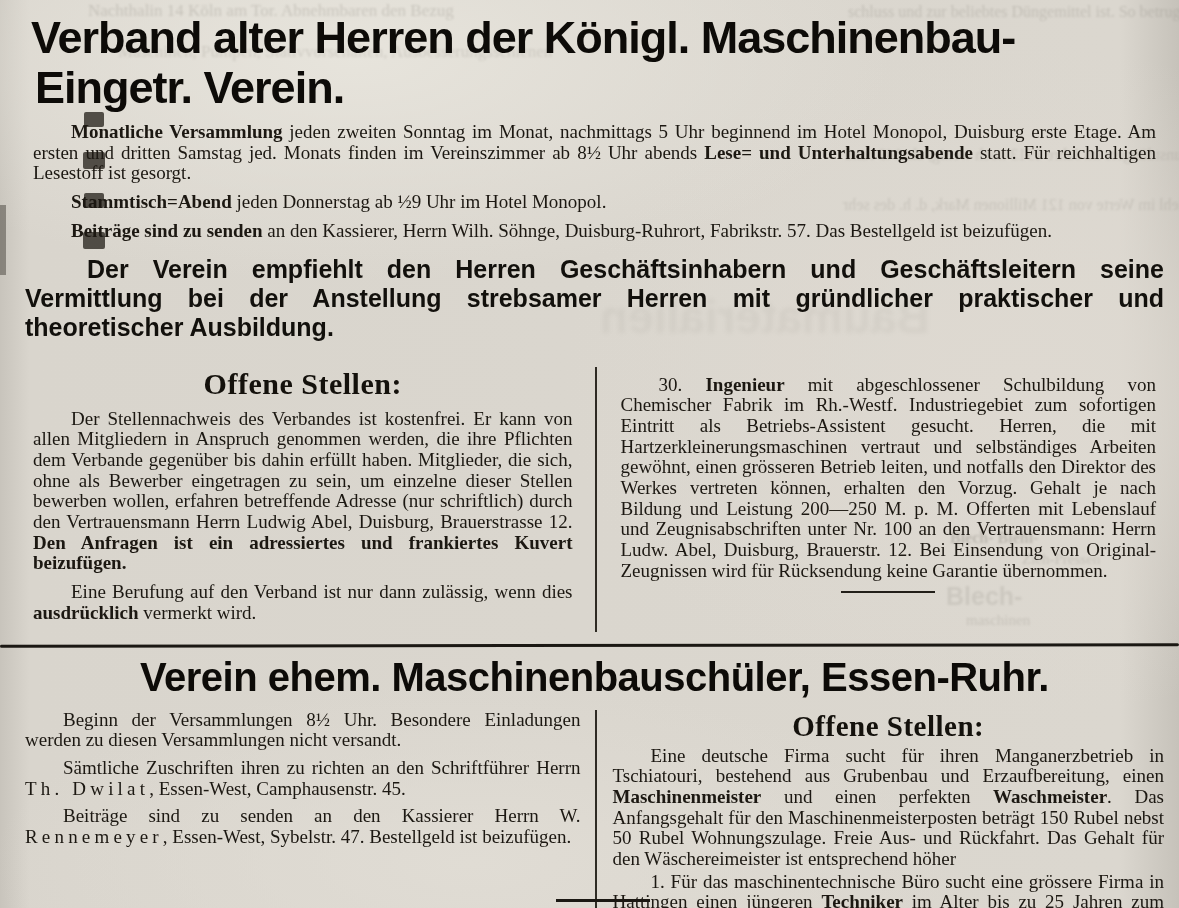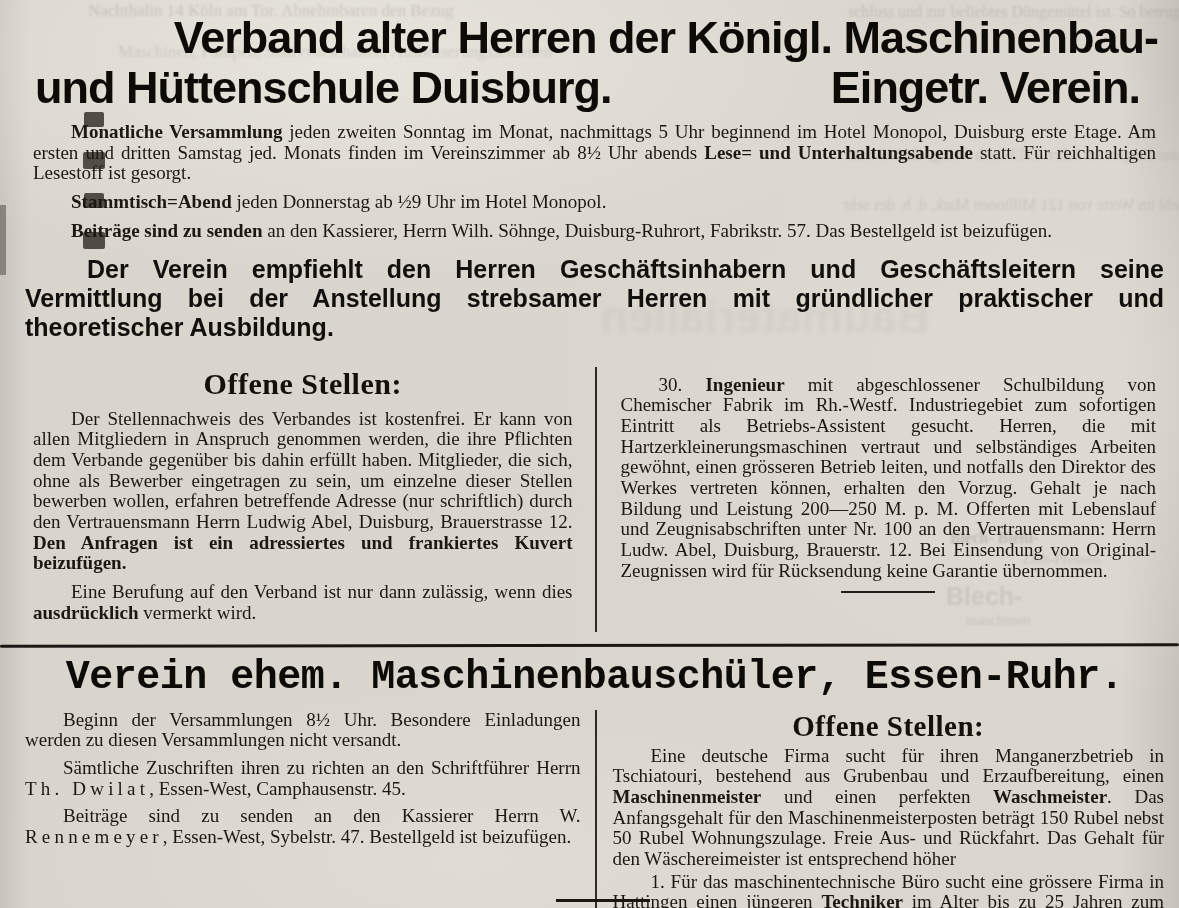--- a/index.html
+++ b/index.html
@@ -16,7 +16,7 @@
   .content{position:relative;z-index:2;padding:0 15px 0 25px;}
   
   .masthead{margin:14px 6px 4px;font-family:"Liberation Sans",sans-serif;font-weight:bold;color:#0d0b08;}
-  .mast1{font-size:45px;letter-spacing:-1px;text-align:right;white-space:nowrap;line-height:1.08;}
+  .mast1{font-size:45px;letter-spacing:-1px;text-align:left;white-space:nowrap;line-height:1.08;}
   .mast2{font-size:45px;letter-spacing:-1px;display:flex;justify-content:space-between;padding:0 18px 0 4px;line-height:1.12;white-space:nowrap;}
   
   p.body{font-size:19px;line-height:1.09;text-align:justify;margin:8px;text-indent:38px;}

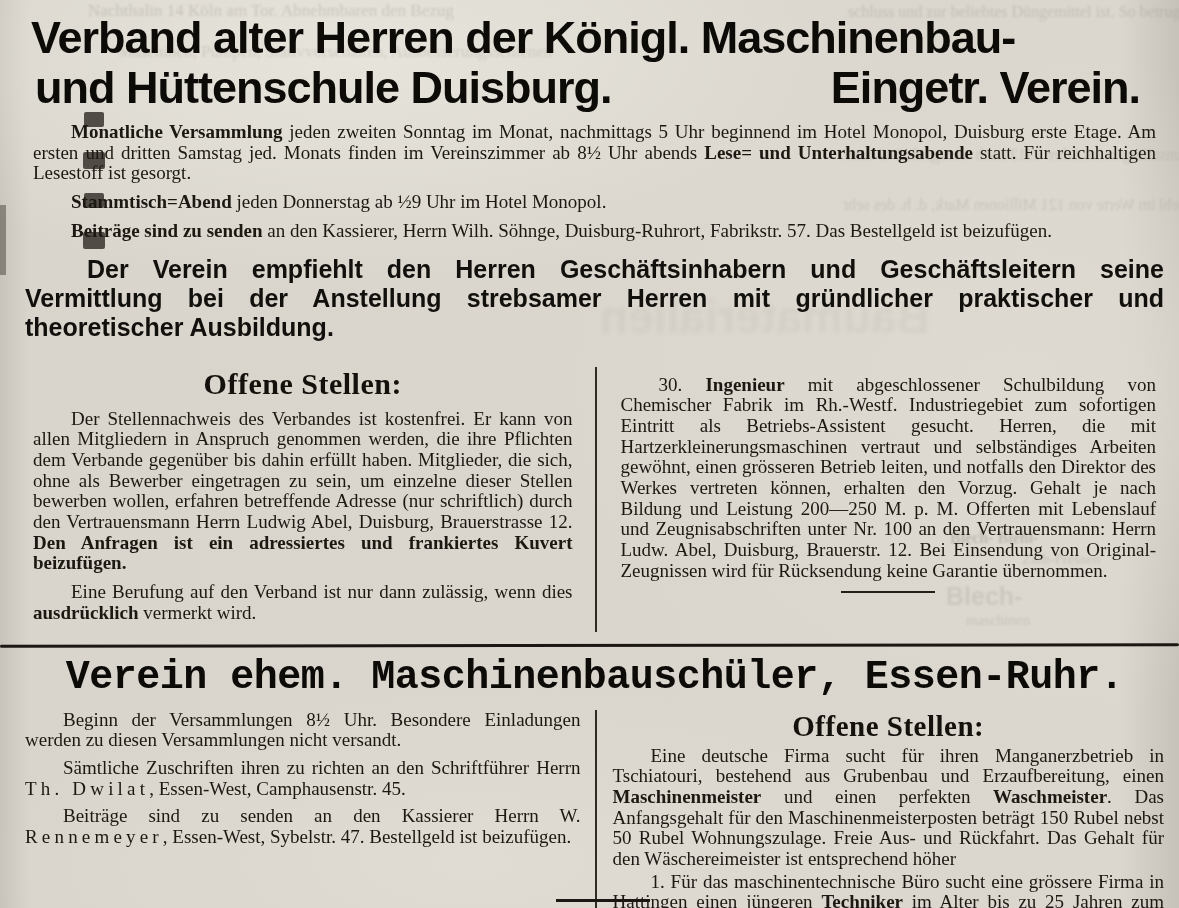--- a/index.html
+++ b/index.html
@@ -84,7 +84,6 @@
     <header class="masthead">
       <div class="mast1">Verband alter Herren der Königl. Maschinenbau-</div>
       <div class="mast2">
-        <span>und Hüttenschule Duisburg.</span>
         <span>Eingetr. Verein.</span>
       </div>
     </header>

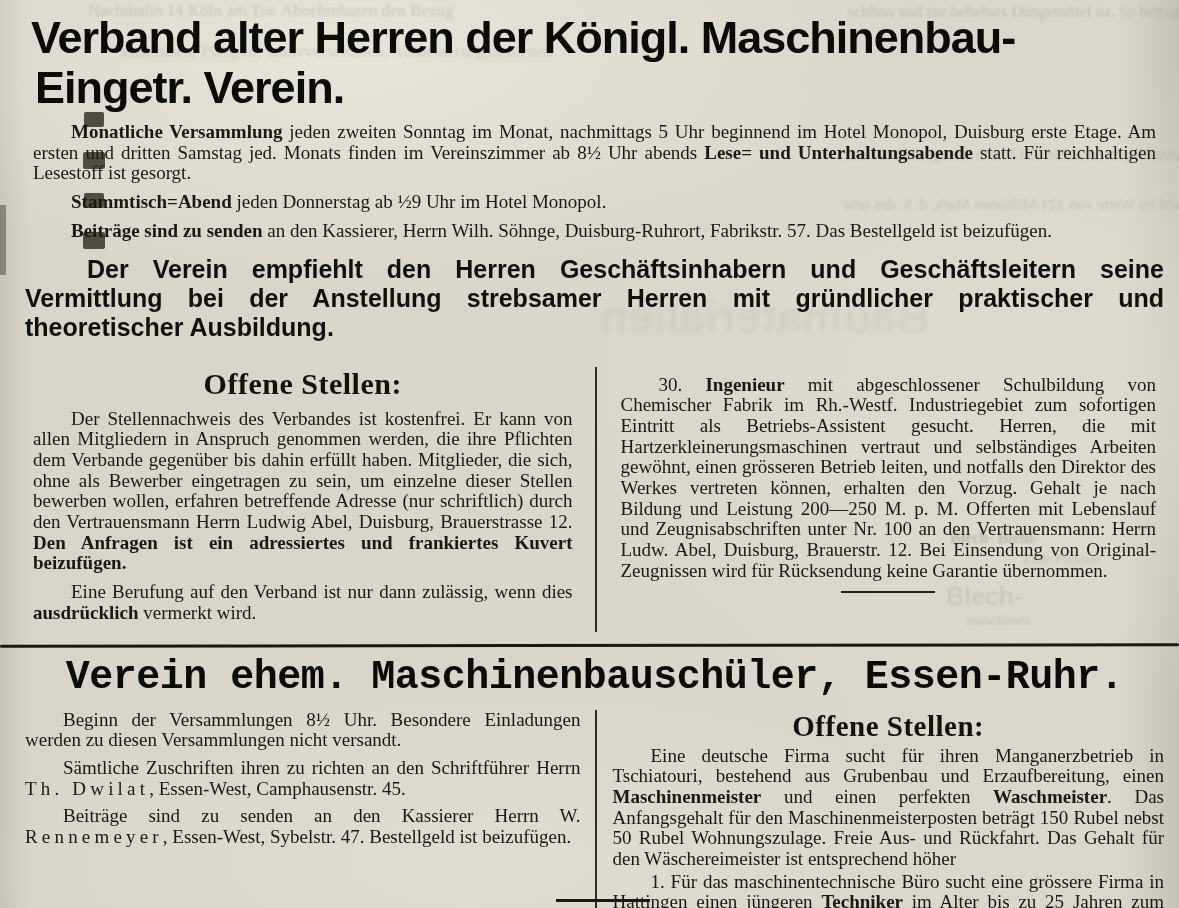--- a/index.html
+++ b/index.html
@@ -36,7 +36,7 @@
   
   .rule-short{width:94px;height:2px;background:#221f19;margin:9px auto 0;}
   .rule-full{height:3px;background:#1b1813;margin:12px 0 4px -25px;width:1179px;transform:rotate(-.08deg);border-radius:2px;}
-  .heading2{font-family:Liberation Mono, monospace;font-weight:bold;font-size:40px;text-align:center;margin:8px 0 10px;letter-spacing:-.5px;color:#0d0b08;white-space:nowrap;}
+  .heading2{font-family:Liberation Sans, sans-serif;font-weight:bold;font-size:40px;text-align:center;margin:8px 0 10px;letter-spacing:-.5px;color:#0d0b08;white-space:nowrap;}
   .rule-bottom{position:absolute;left:556px;top:899px;width:94px;height:3px;background:#1b1813;z-index:2;}
   
   .ghost{position:absolute;z-index:1;color:#8e8a81;filter:blur(1.1px);opacity:.32;white-space:nowrap;font-family:"Liberation Serif",serif;}

